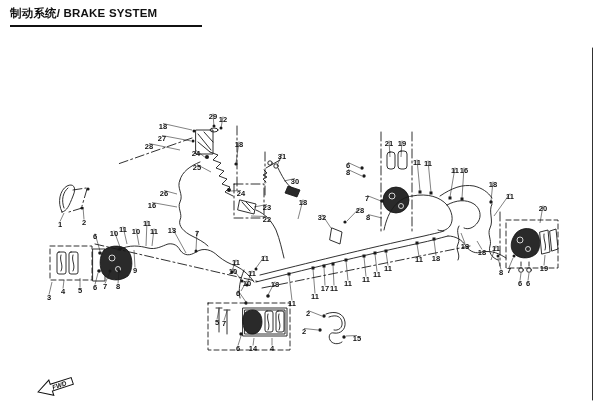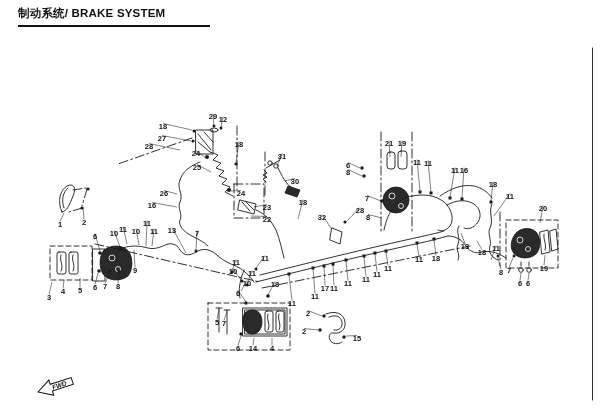--- a/index.html
+++ b/index.html
@@ -7,7 +7,7 @@
        font-family:"Liberation Sans", sans-serif;}
   .title{position:absolute;top:6px;left:10px;font-size:11.5px;font-weight:bold;
          color:#111;letter-spacing:.2px;padding-bottom:4px;border-bottom:2px solid #111;
-         width:192px;white-space:nowrap;margin-left:8px;}
+         width:192px;white-space:nowrap;}
   svg{position:absolute;top:0;left:0;}
   .ink{stroke:#1a1a1a;fill:none;stroke-width:.9;stroke-linecap:round;stroke-linejoin:round;}
   .dark{fill:#2a2a2a;stroke:#111;stroke-width:.8;}

